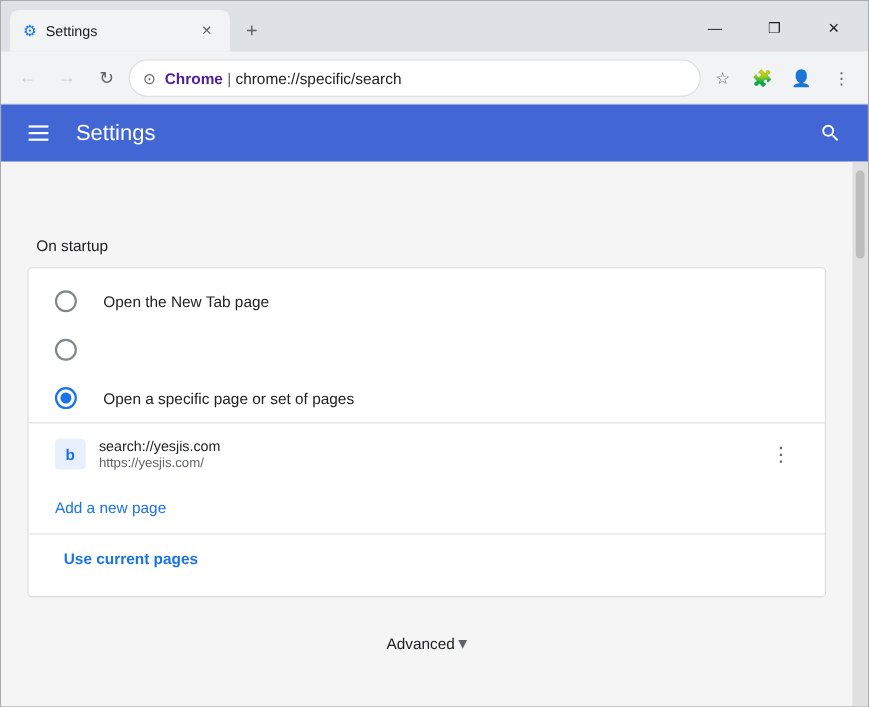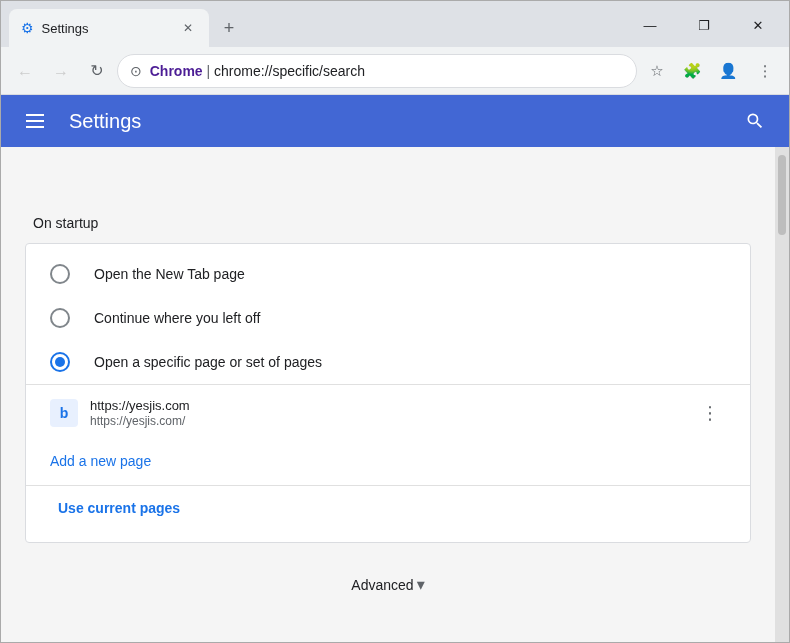--- a/index.html
+++ b/index.html
@@ -424,7 +424,6 @@
         
         <div class="radio-option">
           <div class="radio-circle"></div>
-          <span class="radio-label">Continue where you left off</span>
         </div>
 
         

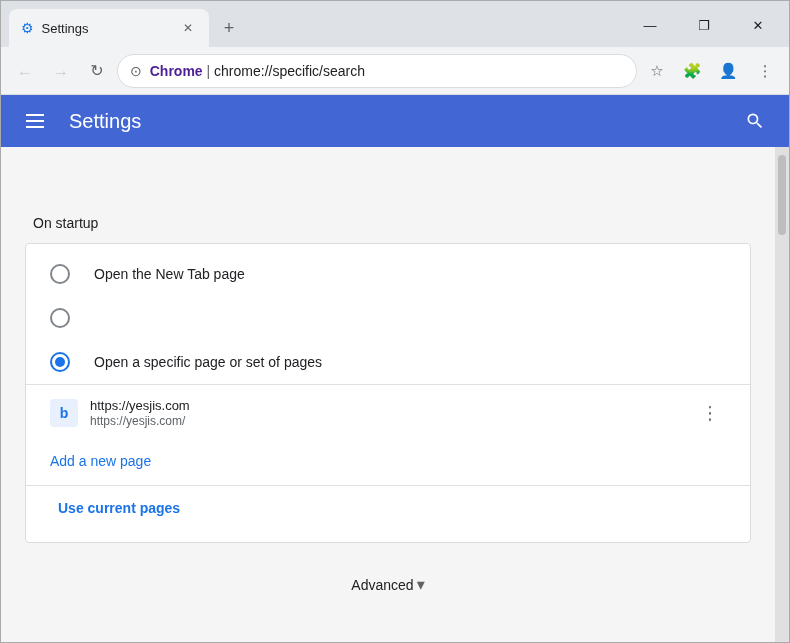--- a/index.html
+++ b/index.html
@@ -436,7 +436,7 @@
         <div class="startup-page-entry">
           <div class="page-favicon">b</div>
           <div class="page-info">
-            <div class="page-name">https://yesjis.com</div>
+            <div class="page-name">search://yesjis.com</div>
             <div class="page-url">https://yesjis.com/</div>
           </div>
           <div class="page-menu-btn">⋮</div>

